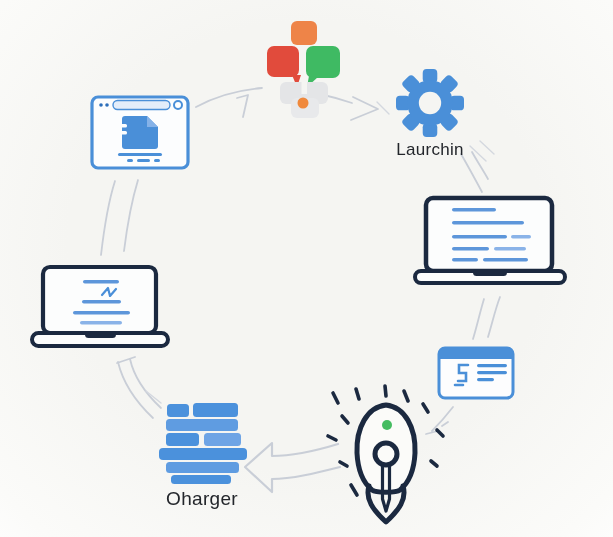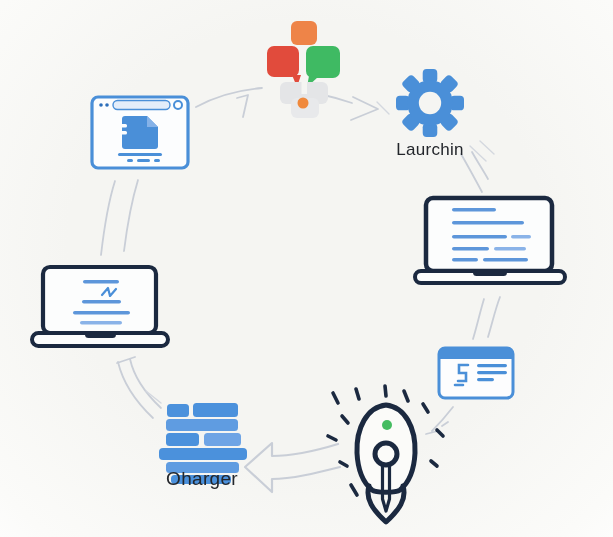--- a/index.html
+++ b/index.html
@@ -15,7 +15,7 @@
     color:#23262b;letter-spacing:.3px;font-weight:500;
   }
   .label-launching{left:370px;top:140px;font-size:17px;}
-  .label-changes{left:142px;top:468px;font-size:19px;}
+  .label-changes{left:142px;top:488px;font-size:19px;}
   .arrows{position:absolute;left:0;top:0;pointer-events:none;}
 </style>
 </head>

